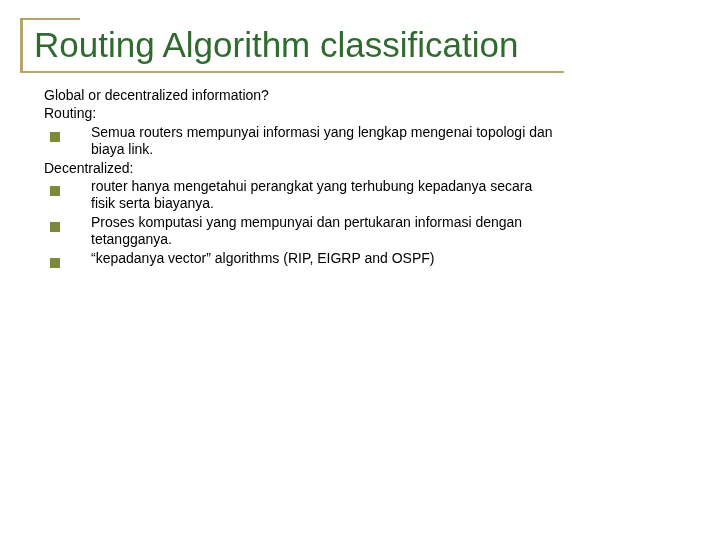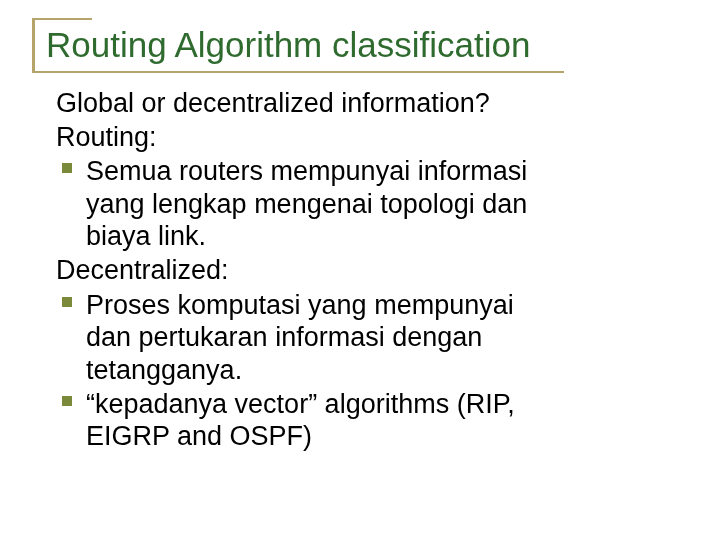--- a/index.html
+++ b/index.html
@@ -16,7 +16,7 @@
     width: 592px;
     height: 540px;
     box-sizing: border-box;
-    padding: 18px 28px 0 32px;
+    padding: 18px 28px 0 20px;
   }
   .title-wrap {
     position: relative;

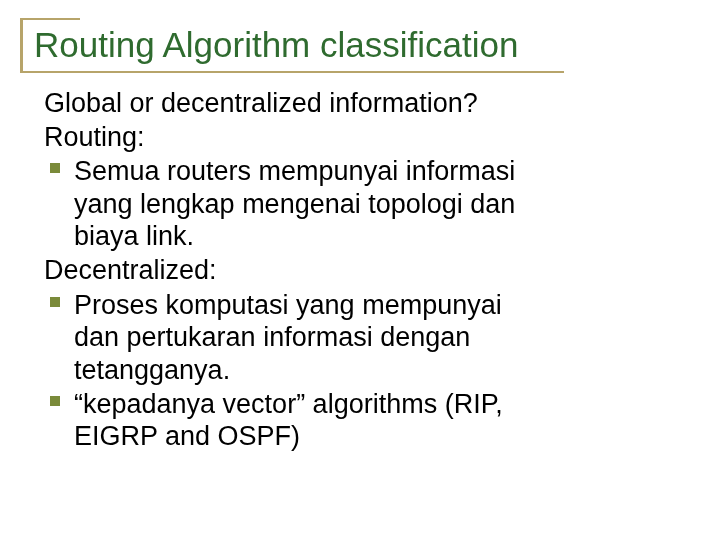--- a/index.html
+++ b/index.html
@@ -58,7 +58,7 @@
   .body {
     padding: 14px 10px 0 24px;
     color: #000;
-    font-size: 27px;
+    font-size: 14px;
     line-height: 1.2;
   }
   .line {

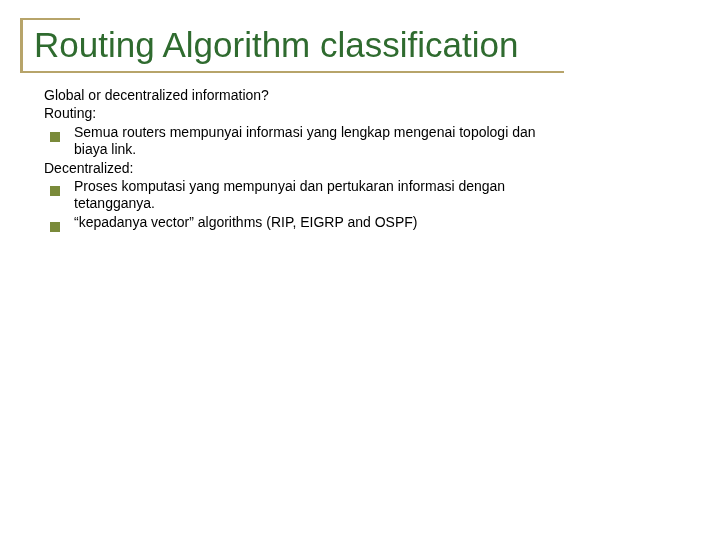--- a/index.html
+++ b/index.html
@@ -68,6 +68,7 @@
     display: flex;
     align-items: flex-start;
     margin: 0 0 2px 0;
+    gap: 17px;
   }
   .bullet {
     flex: 0 0 auto;

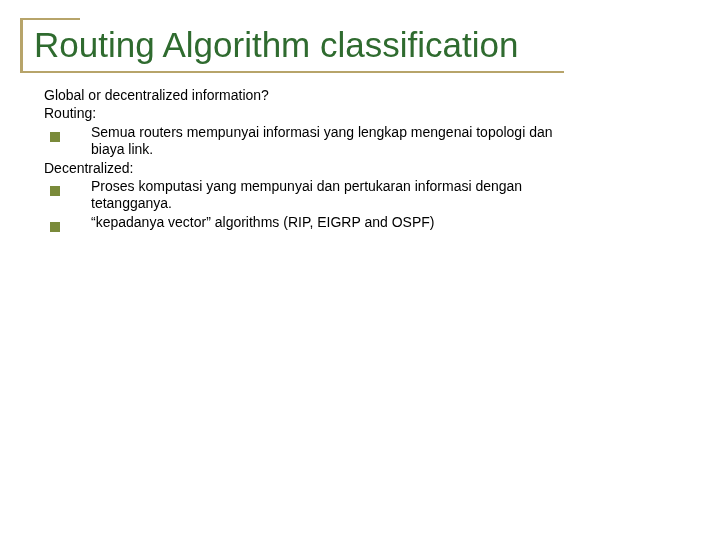--- a/index.html
+++ b/index.html
@@ -108,6 +108,10 @@
 
     <div class="line">Decentralized:</div>
 
+    <div class="bullet-row">
+      <div class="bullet"></div>
+      <div class="bullet-text">router hanya mengetahui perangkat yang terhubung kepadanya secara fisik serta biayanya.</div>
+    </div>
 
     <div class="bullet-row">
       <div class="bullet"></div>

